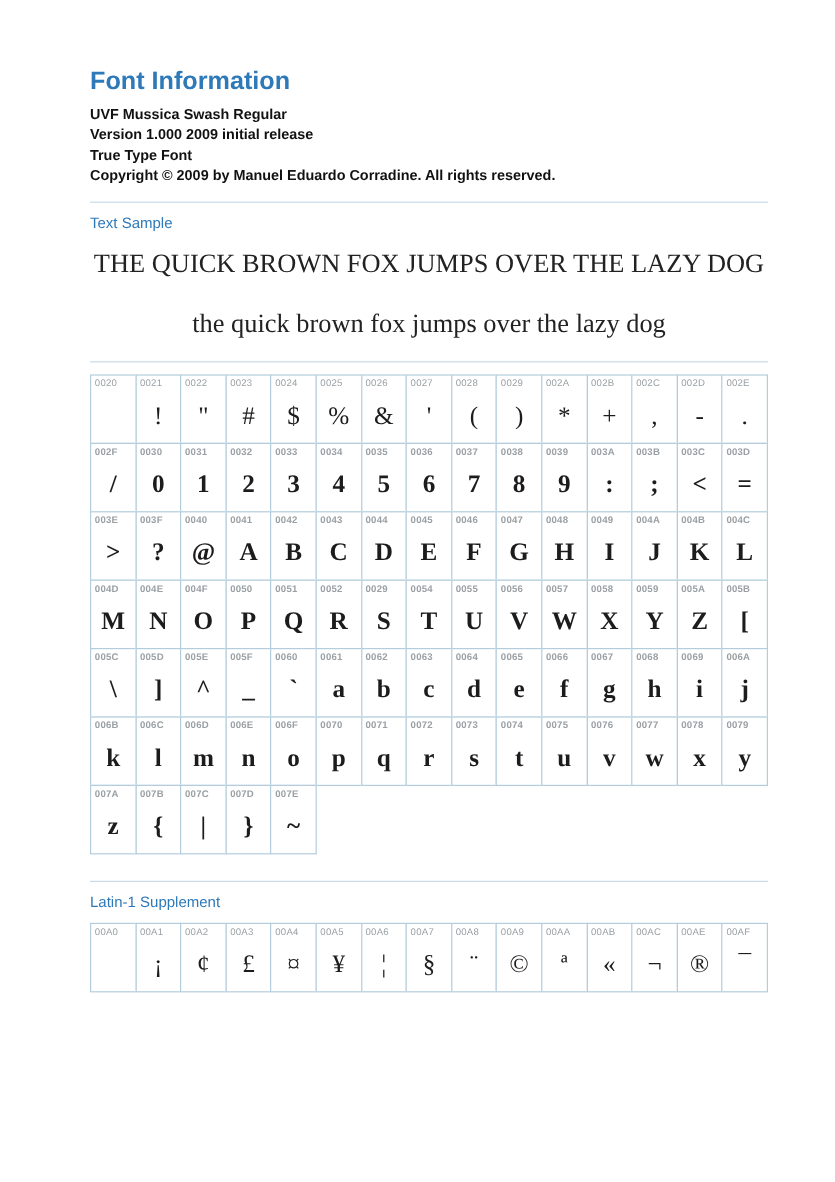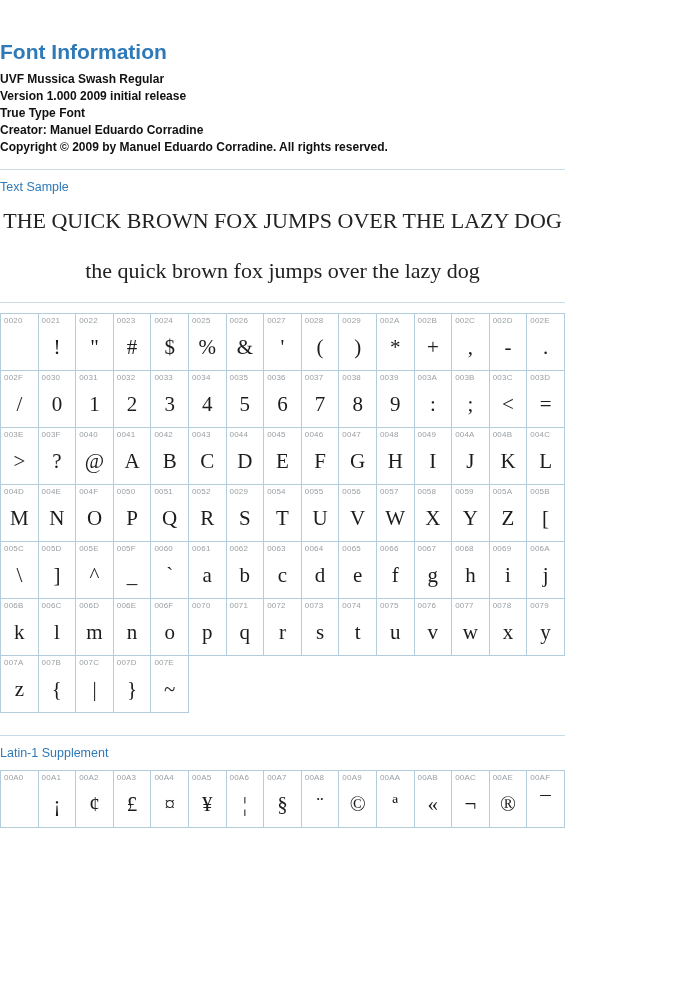--- a/index.html
+++ b/index.html
@@ -15,7 +15,7 @@
     font-family:"Liberation Sans",sans-serif;position:relative;
   }
   .content{
-    width:565px;padding-top:40px;
+    width:565px;margin-left:75px;padding-top:56px;
   }
   .page-title{
     color:var(--accent);font-size:21px;font-weight:bold;line-height:1.1;

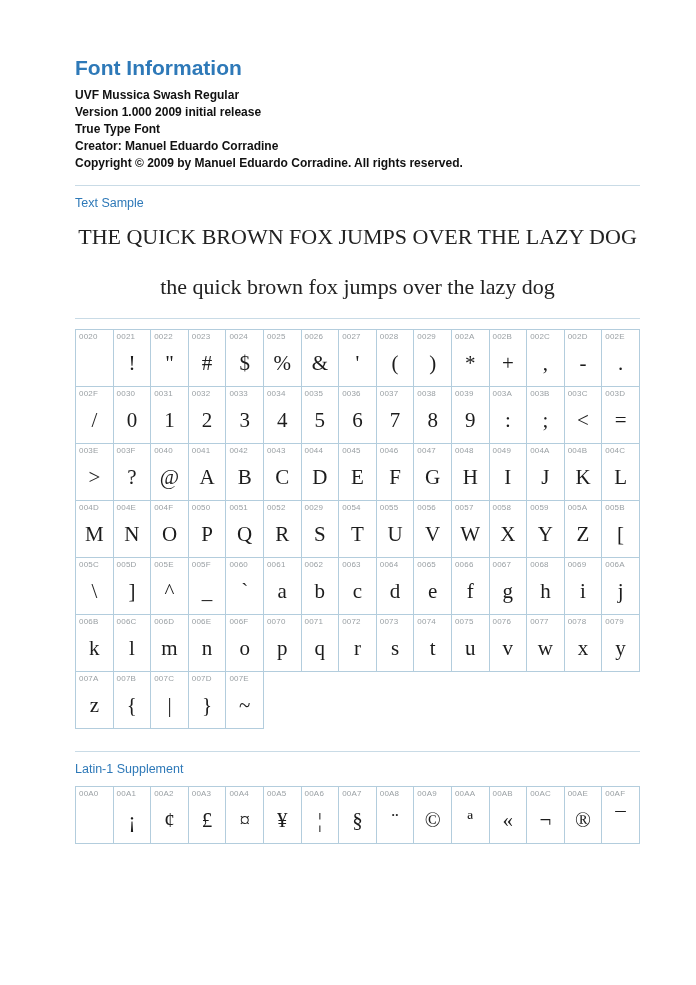--- a/index.html
+++ b/index.html
@@ -70,7 +70,6 @@
     <p class="info-line">UVF Mussica Swash Regular</p>
     <p class="info-line">Version 1.000 2009 initial release</p>
     <p class="info-line">True Type Font</p>
-    <p class="info-line">Creator: Manuel Eduardo Corradine</p>
     <p class="info-line">Copyright © 2009 by Manuel Eduardo Corradine. All rights reserved.</p>
 
     <hr class="divider divider-1">

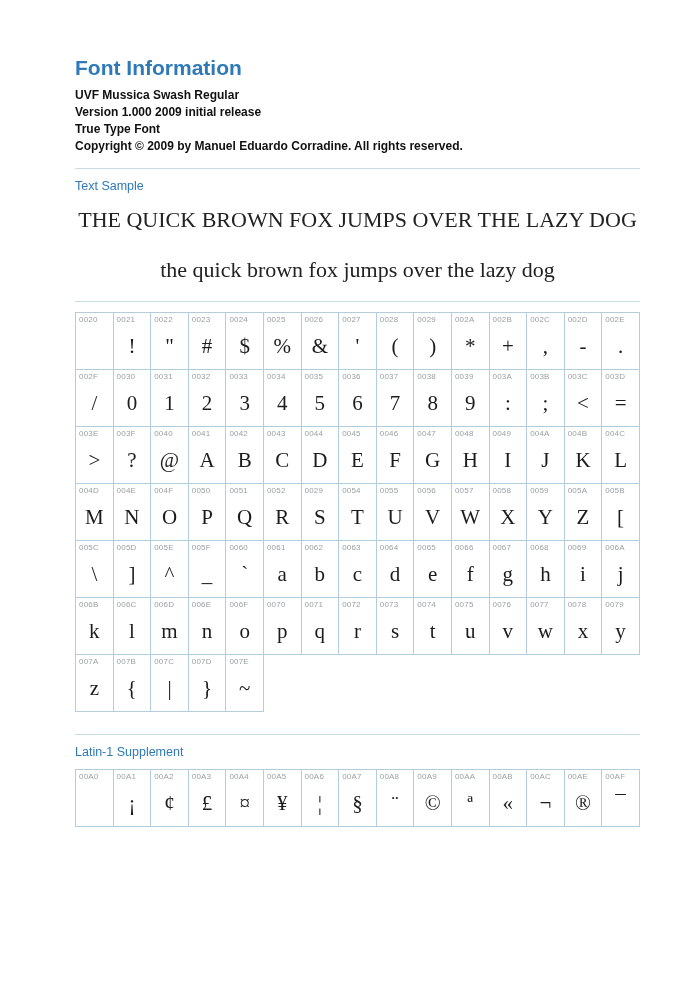--- a/index.html
+++ b/index.html
@@ -43,7 +43,7 @@
   }
   .glyph-table{margin-top:10px;}
   .glyph-row{display:flex;}
-  .glyph-row + .glyph-row{margin-top:-1px;}
+  .glyph-row + .glyph-row{margin-top:-1px;font-weight:bold;}
   .glyph-cell{
     width:38.6px;height:58px;box-sizing:border-box;flex:none;
     border:1px solid var(--cell-border);position:relative;background:#fff;

